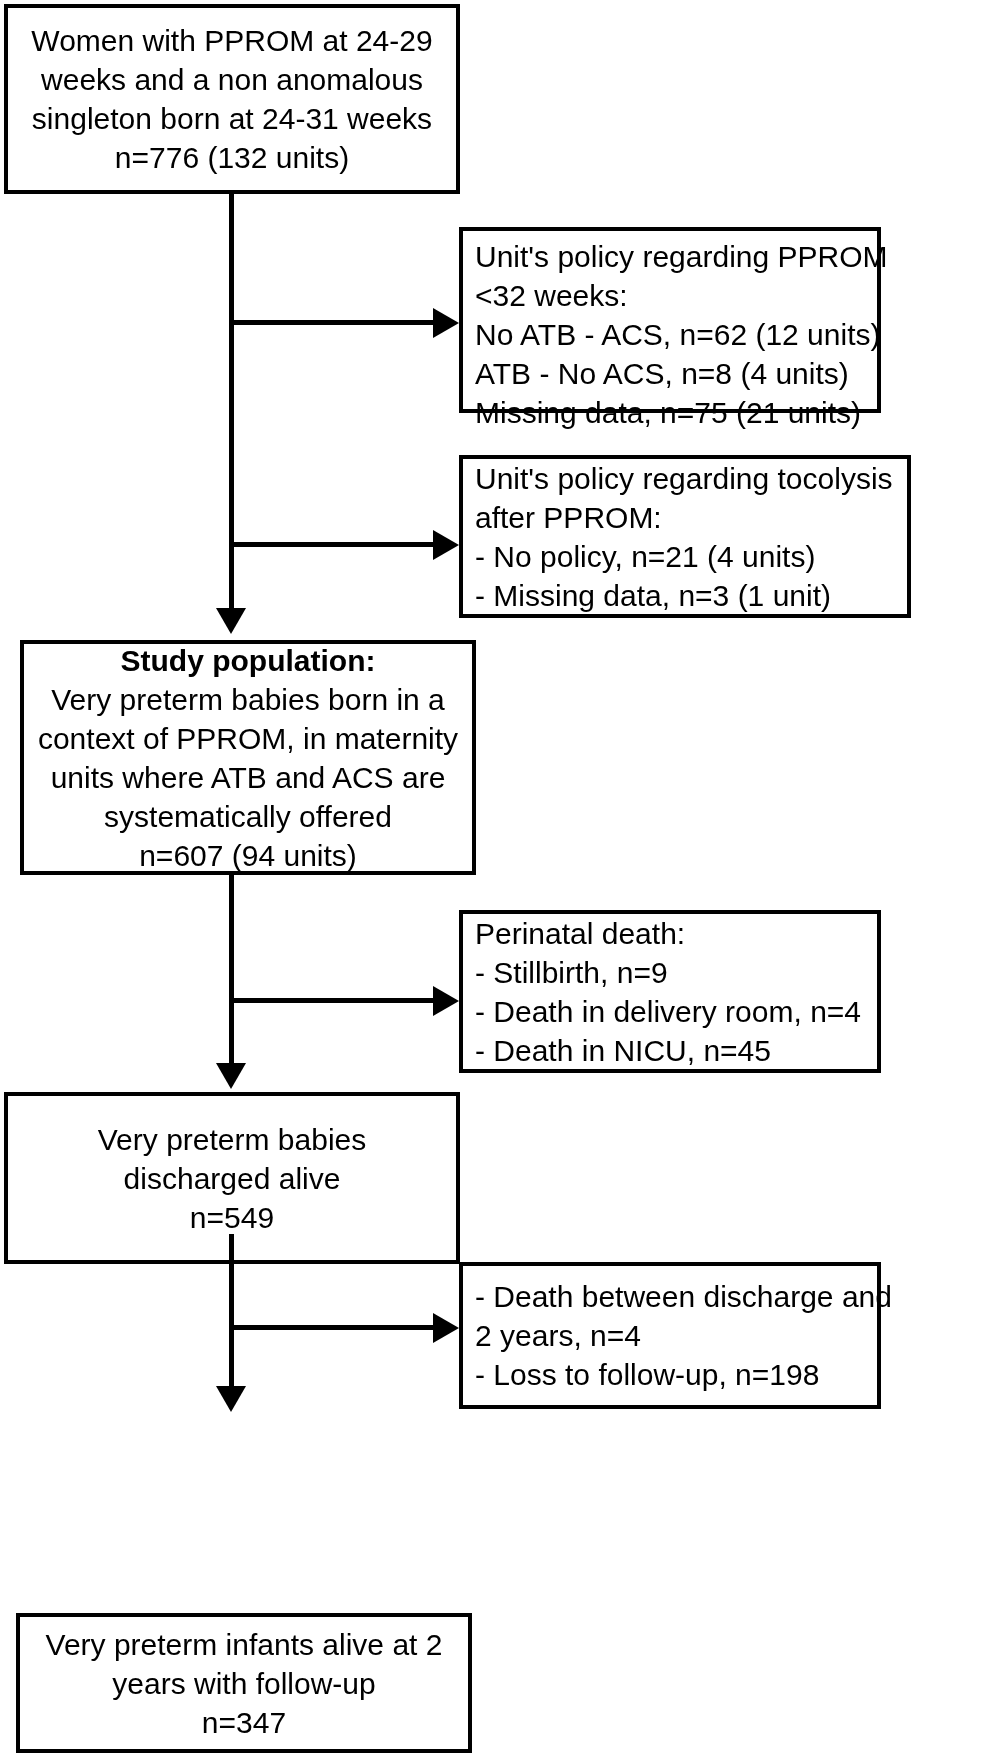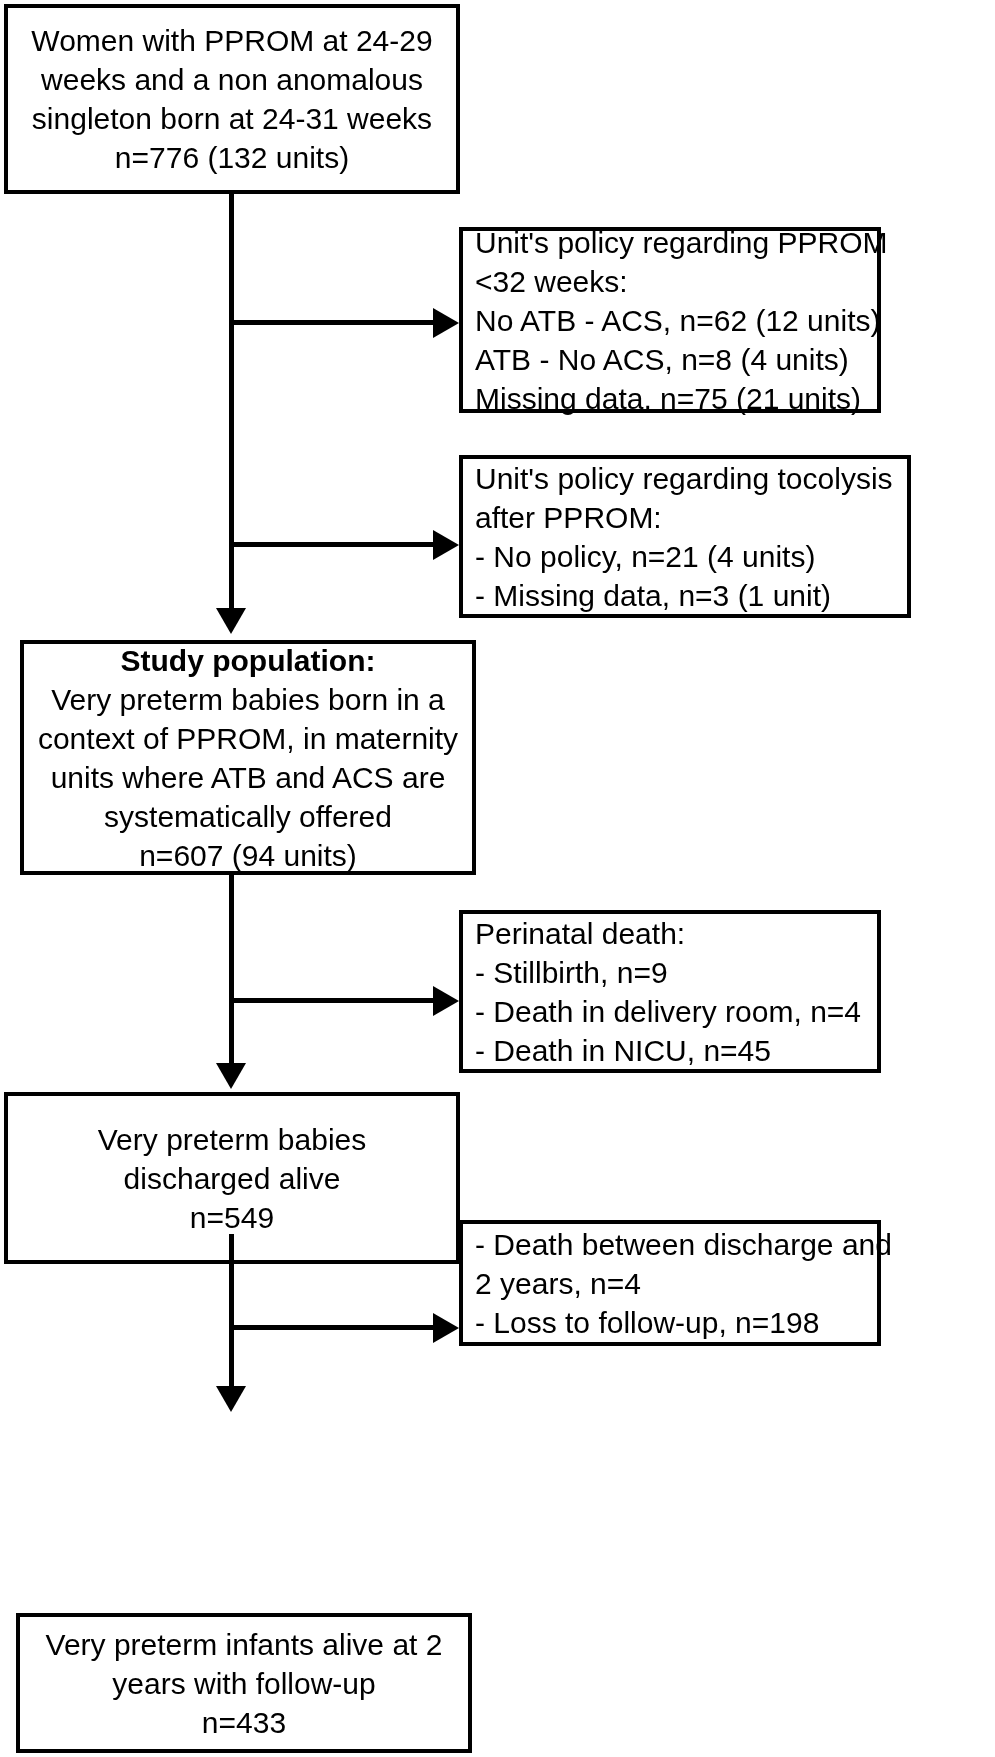--- a/index.html
+++ b/index.html
@@ -86,7 +86,7 @@
   <div class="hline" style="left:229px; top:320px; width:206px;"></div>
   <div class="arrow-right" style="left:433px; top:308px;"></div>
 
-  <div class="box left" style="left:459px; top:227px; width:422px; height:186px;">
+  <div class="box left" style="left:459px; top:227px; width:422px; height:186px;justify-content:space-between;">
     <span class="ln">Unit's policy regarding PPROM</span>
     <span class="ln">&lt;32 weeks:</span>
     <span class="ln">No ATB - ACS, n=62 (12 units)</span>

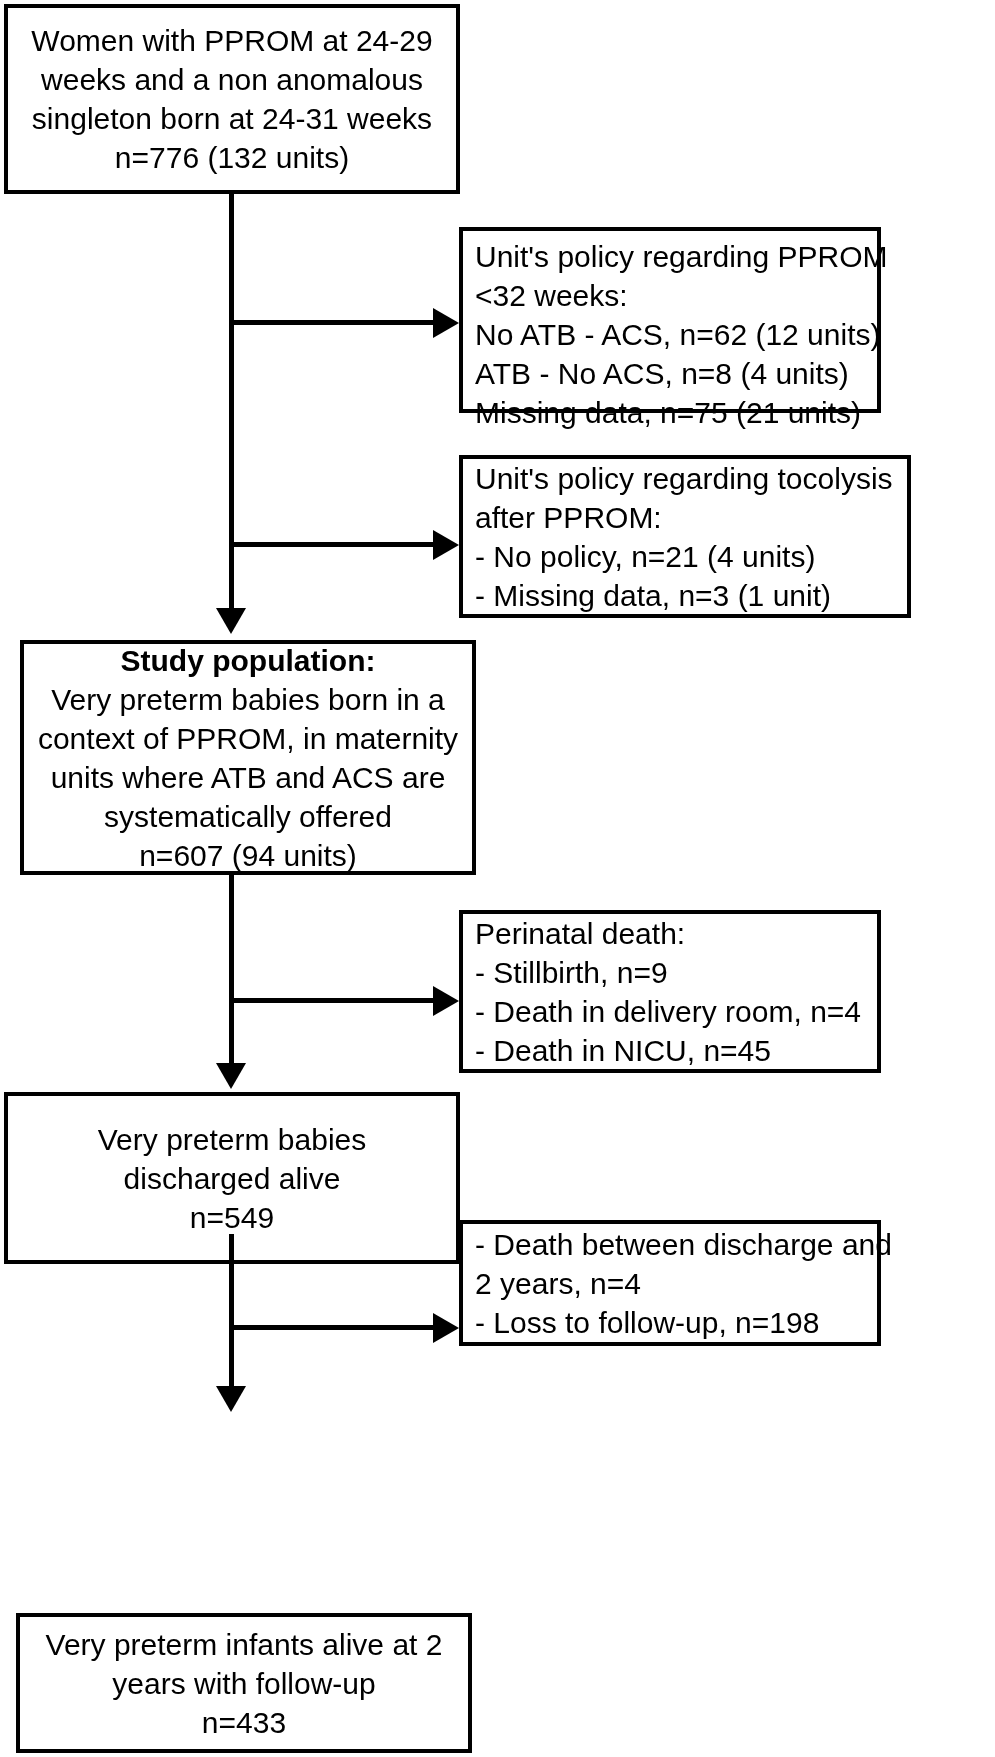--- a/index.html
+++ b/index.html
@@ -138,7 +138,7 @@
   <div class="hline" style="left:229px; top:1325px; width:206px;"></div>
   <div class="arrow-right" style="left:433px; top:1313px;"></div>
 
-  <div class="box left" style="left:459px; top:1220px; width:422px; height:126px;">
+  <div class="box left" style="left:459px; top:1262px; width:422px; height:147px;">
     <span class="ln">- Death between discharge and</span>
     <span class="ln">2 years, n=4</span>
     <span class="ln">- Loss to follow-up, n=198</span>

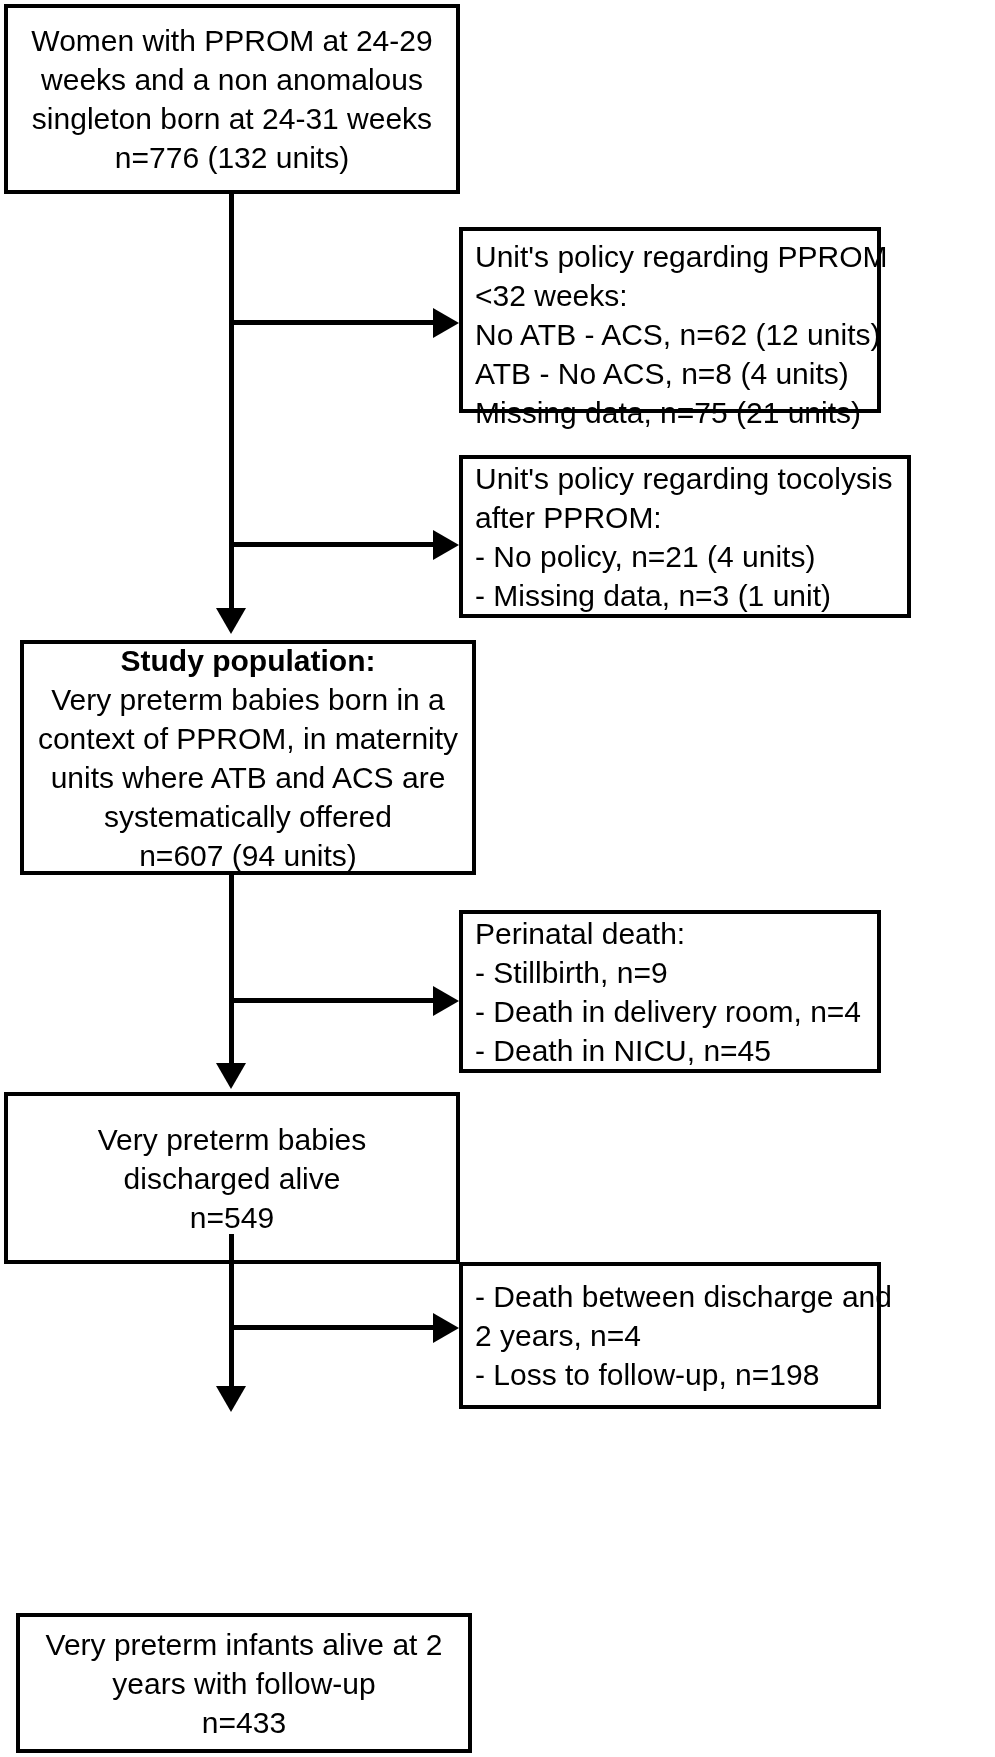--- a/index.html
+++ b/index.html
@@ -147,7 +147,7 @@
   <div class="box center" style="left:4px; top:1613px; width:456px; height:140px;margin-left:12px;">
     <span class="ln">Very preterm infants alive at 2</span>
     <span class="ln">years with follow-up</span>
-    <span class="ln">n=433</span>
+    <span class="ln">n=347</span>
   </div>
 
 </div>

